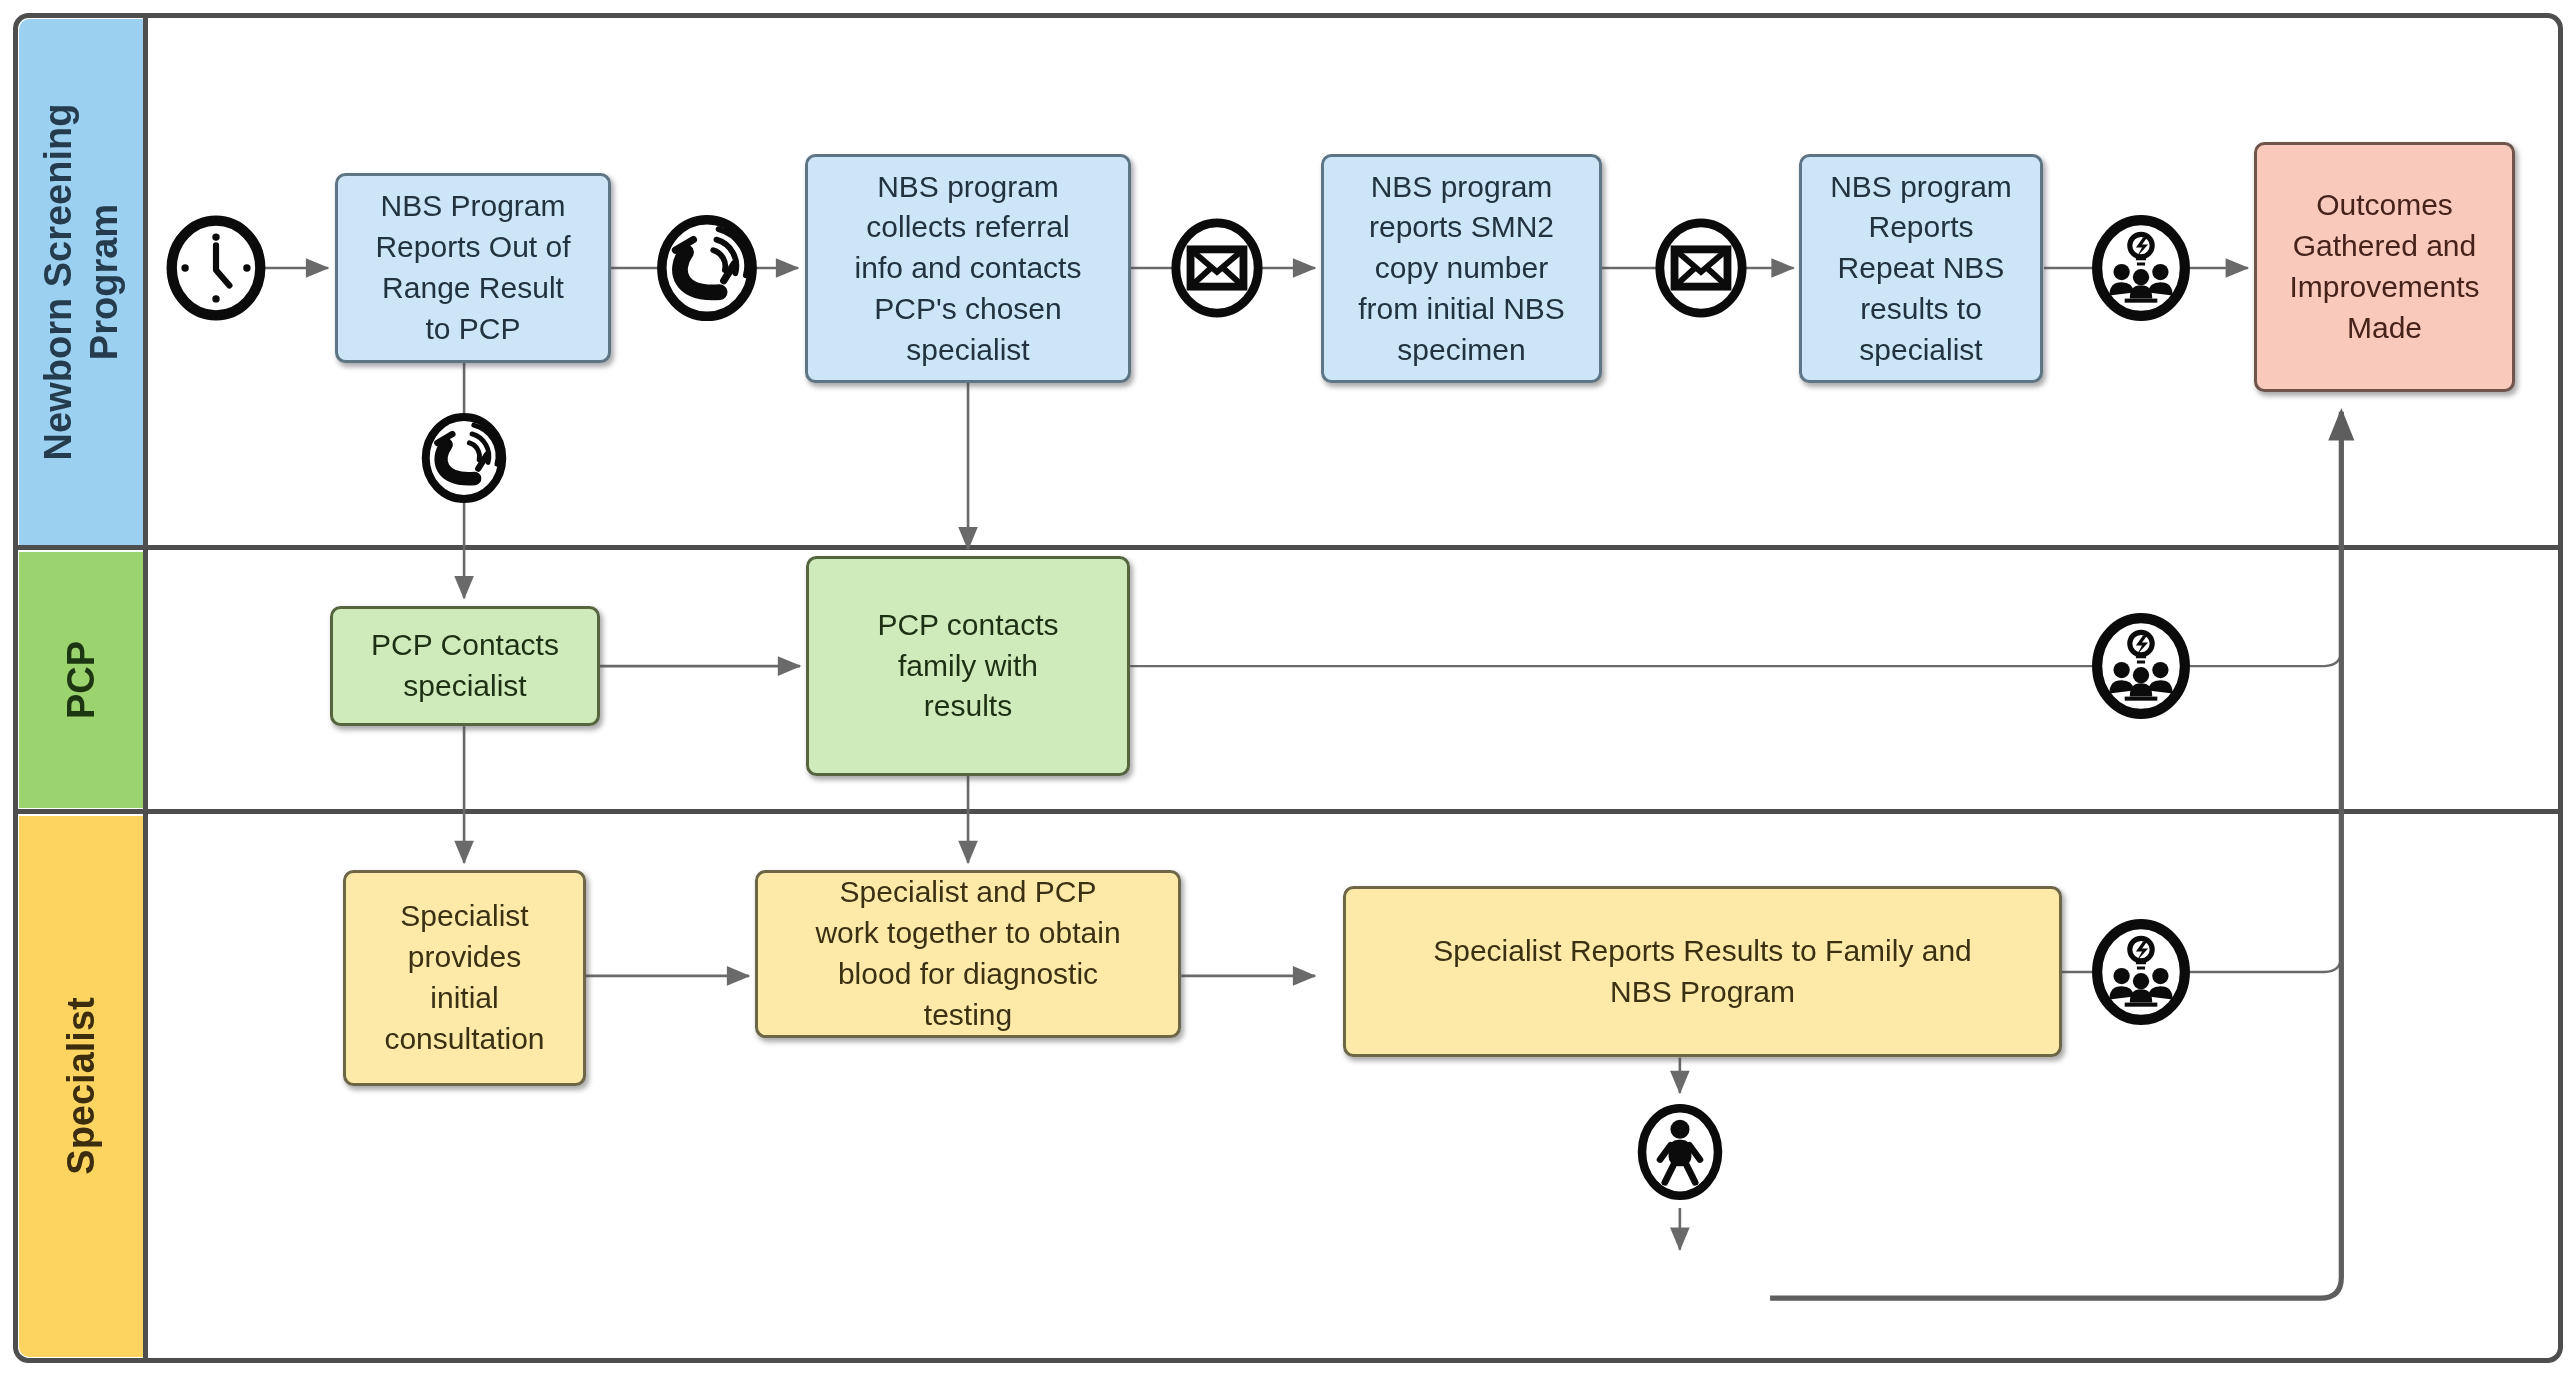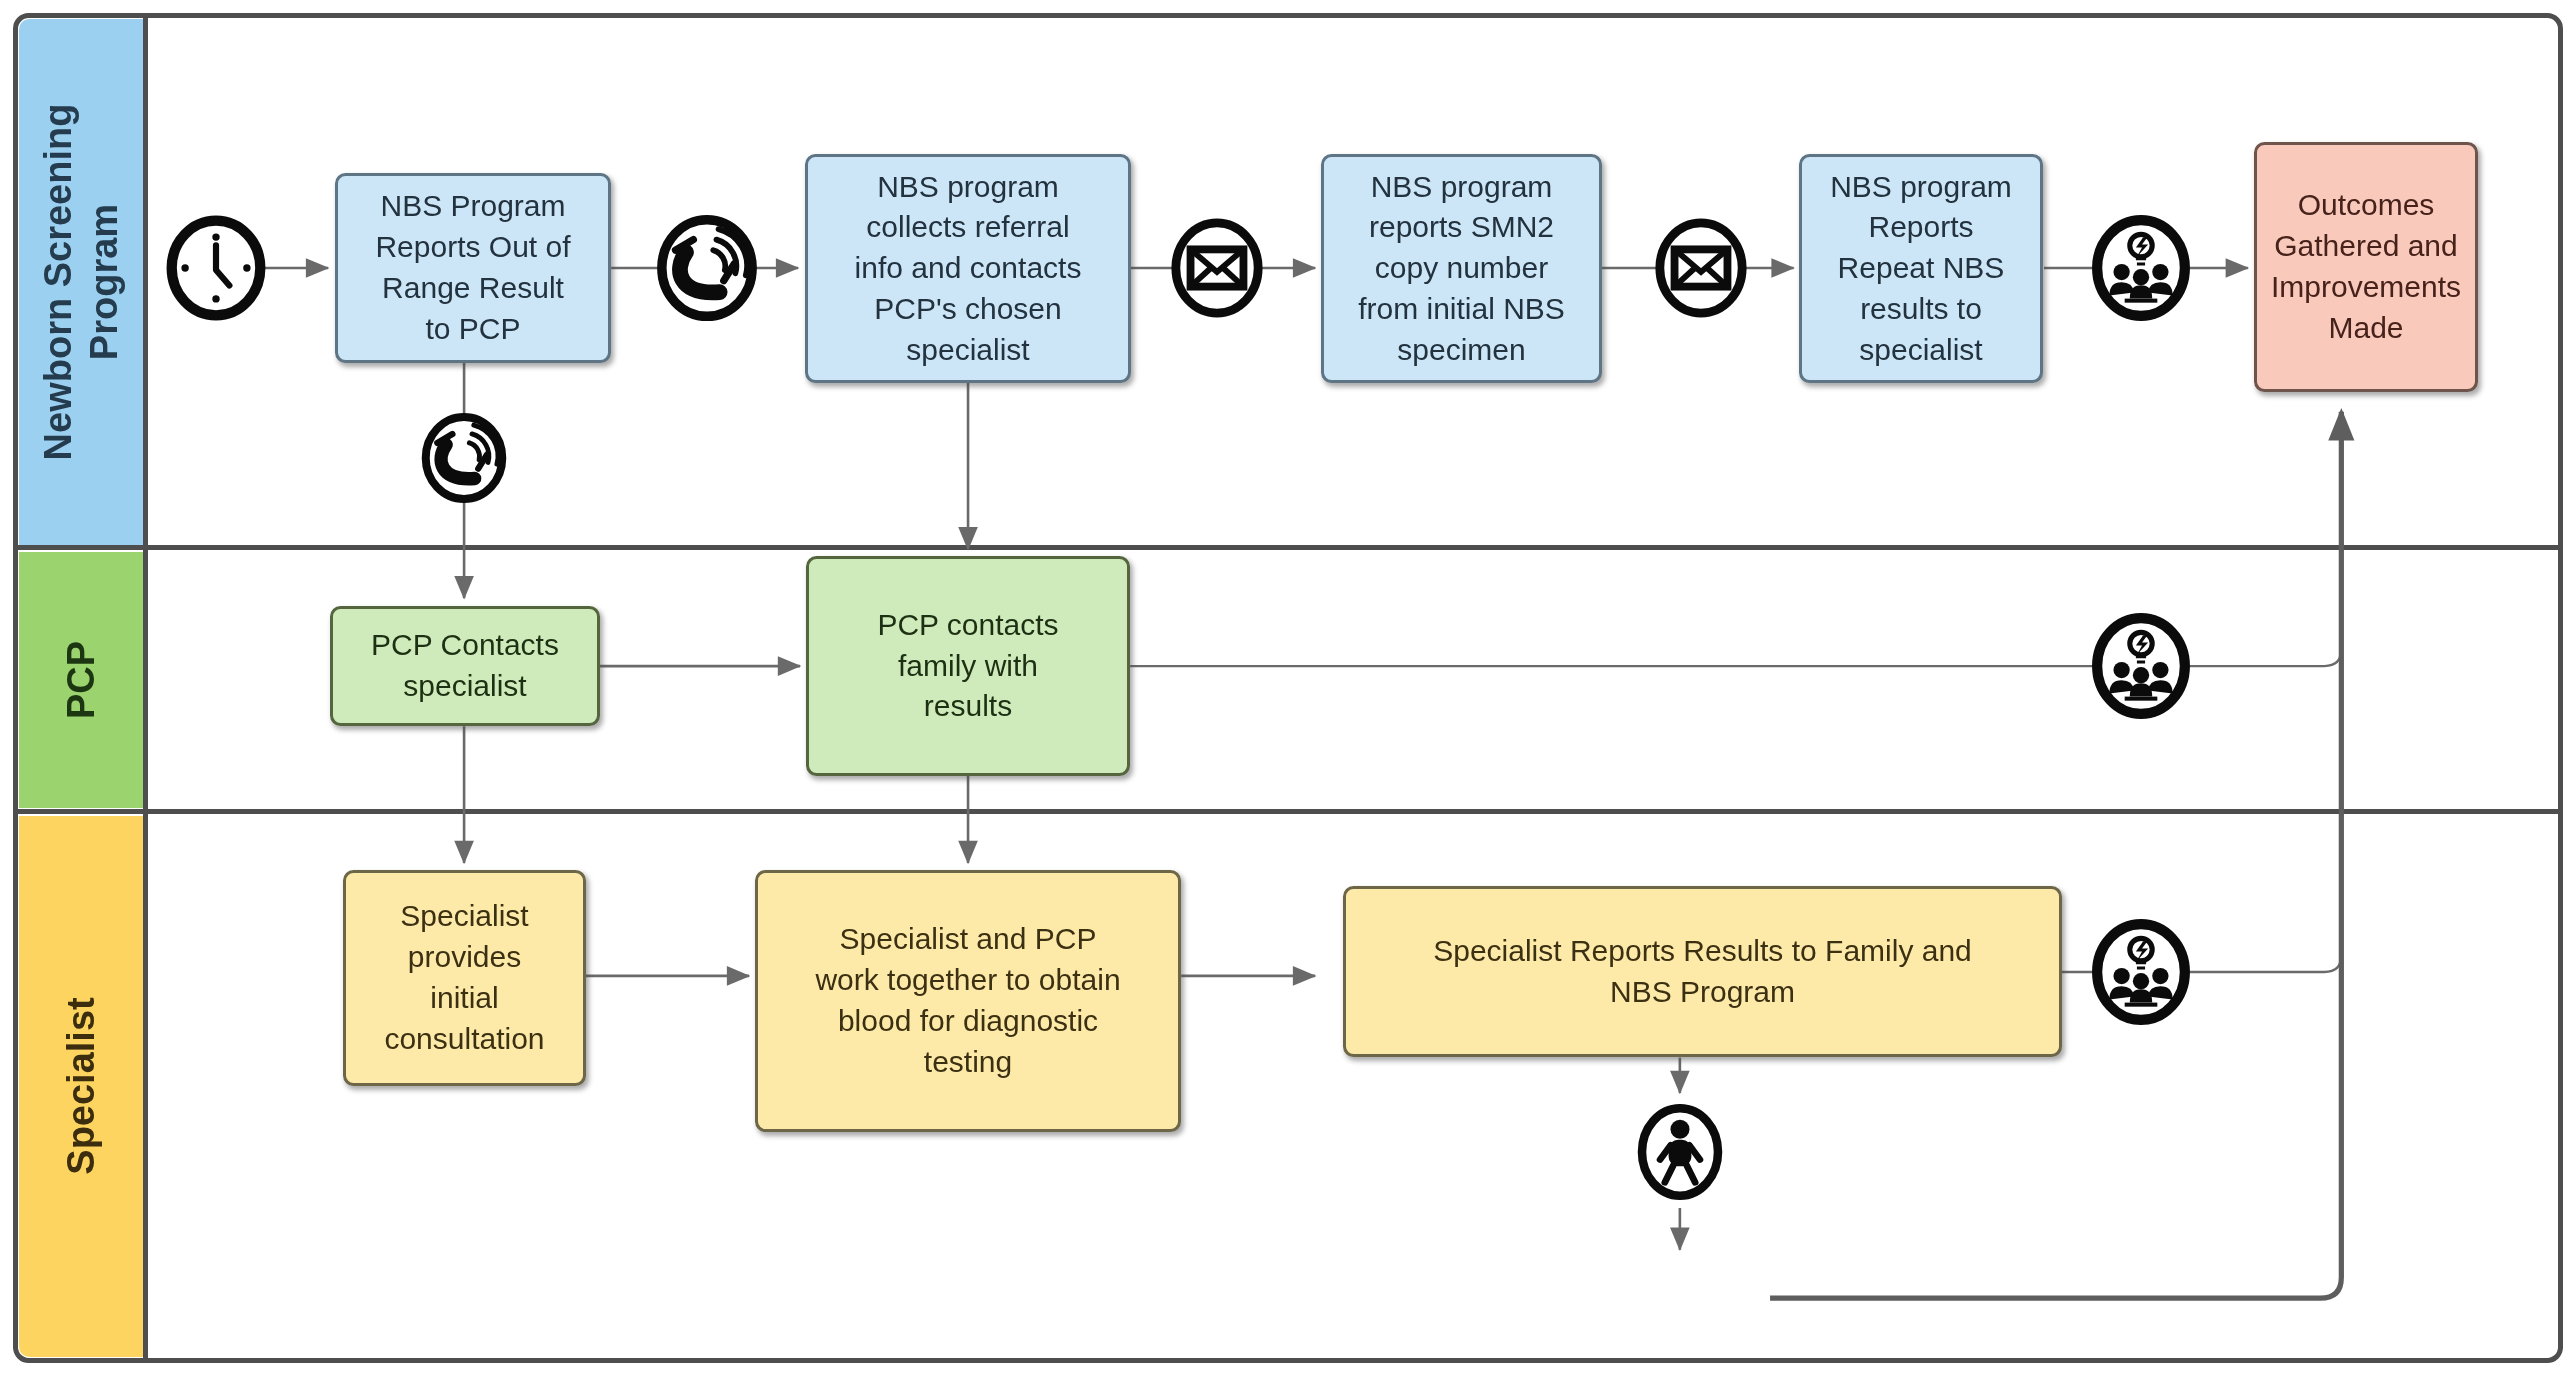--- a/index.html
+++ b/index.html
@@ -104,7 +104,7 @@
 Repeat NBS
 results to
 specialist</div>
-  <div class="node n-pink" style="left:2254px;top:142px;width:224px;height:250px;">Outcomes
+  <div class="node n-pink" style="left:2254px;top:142px;width:261px;height:250px;">Outcomes
 Gathered and
 Improvements
 Made</div>

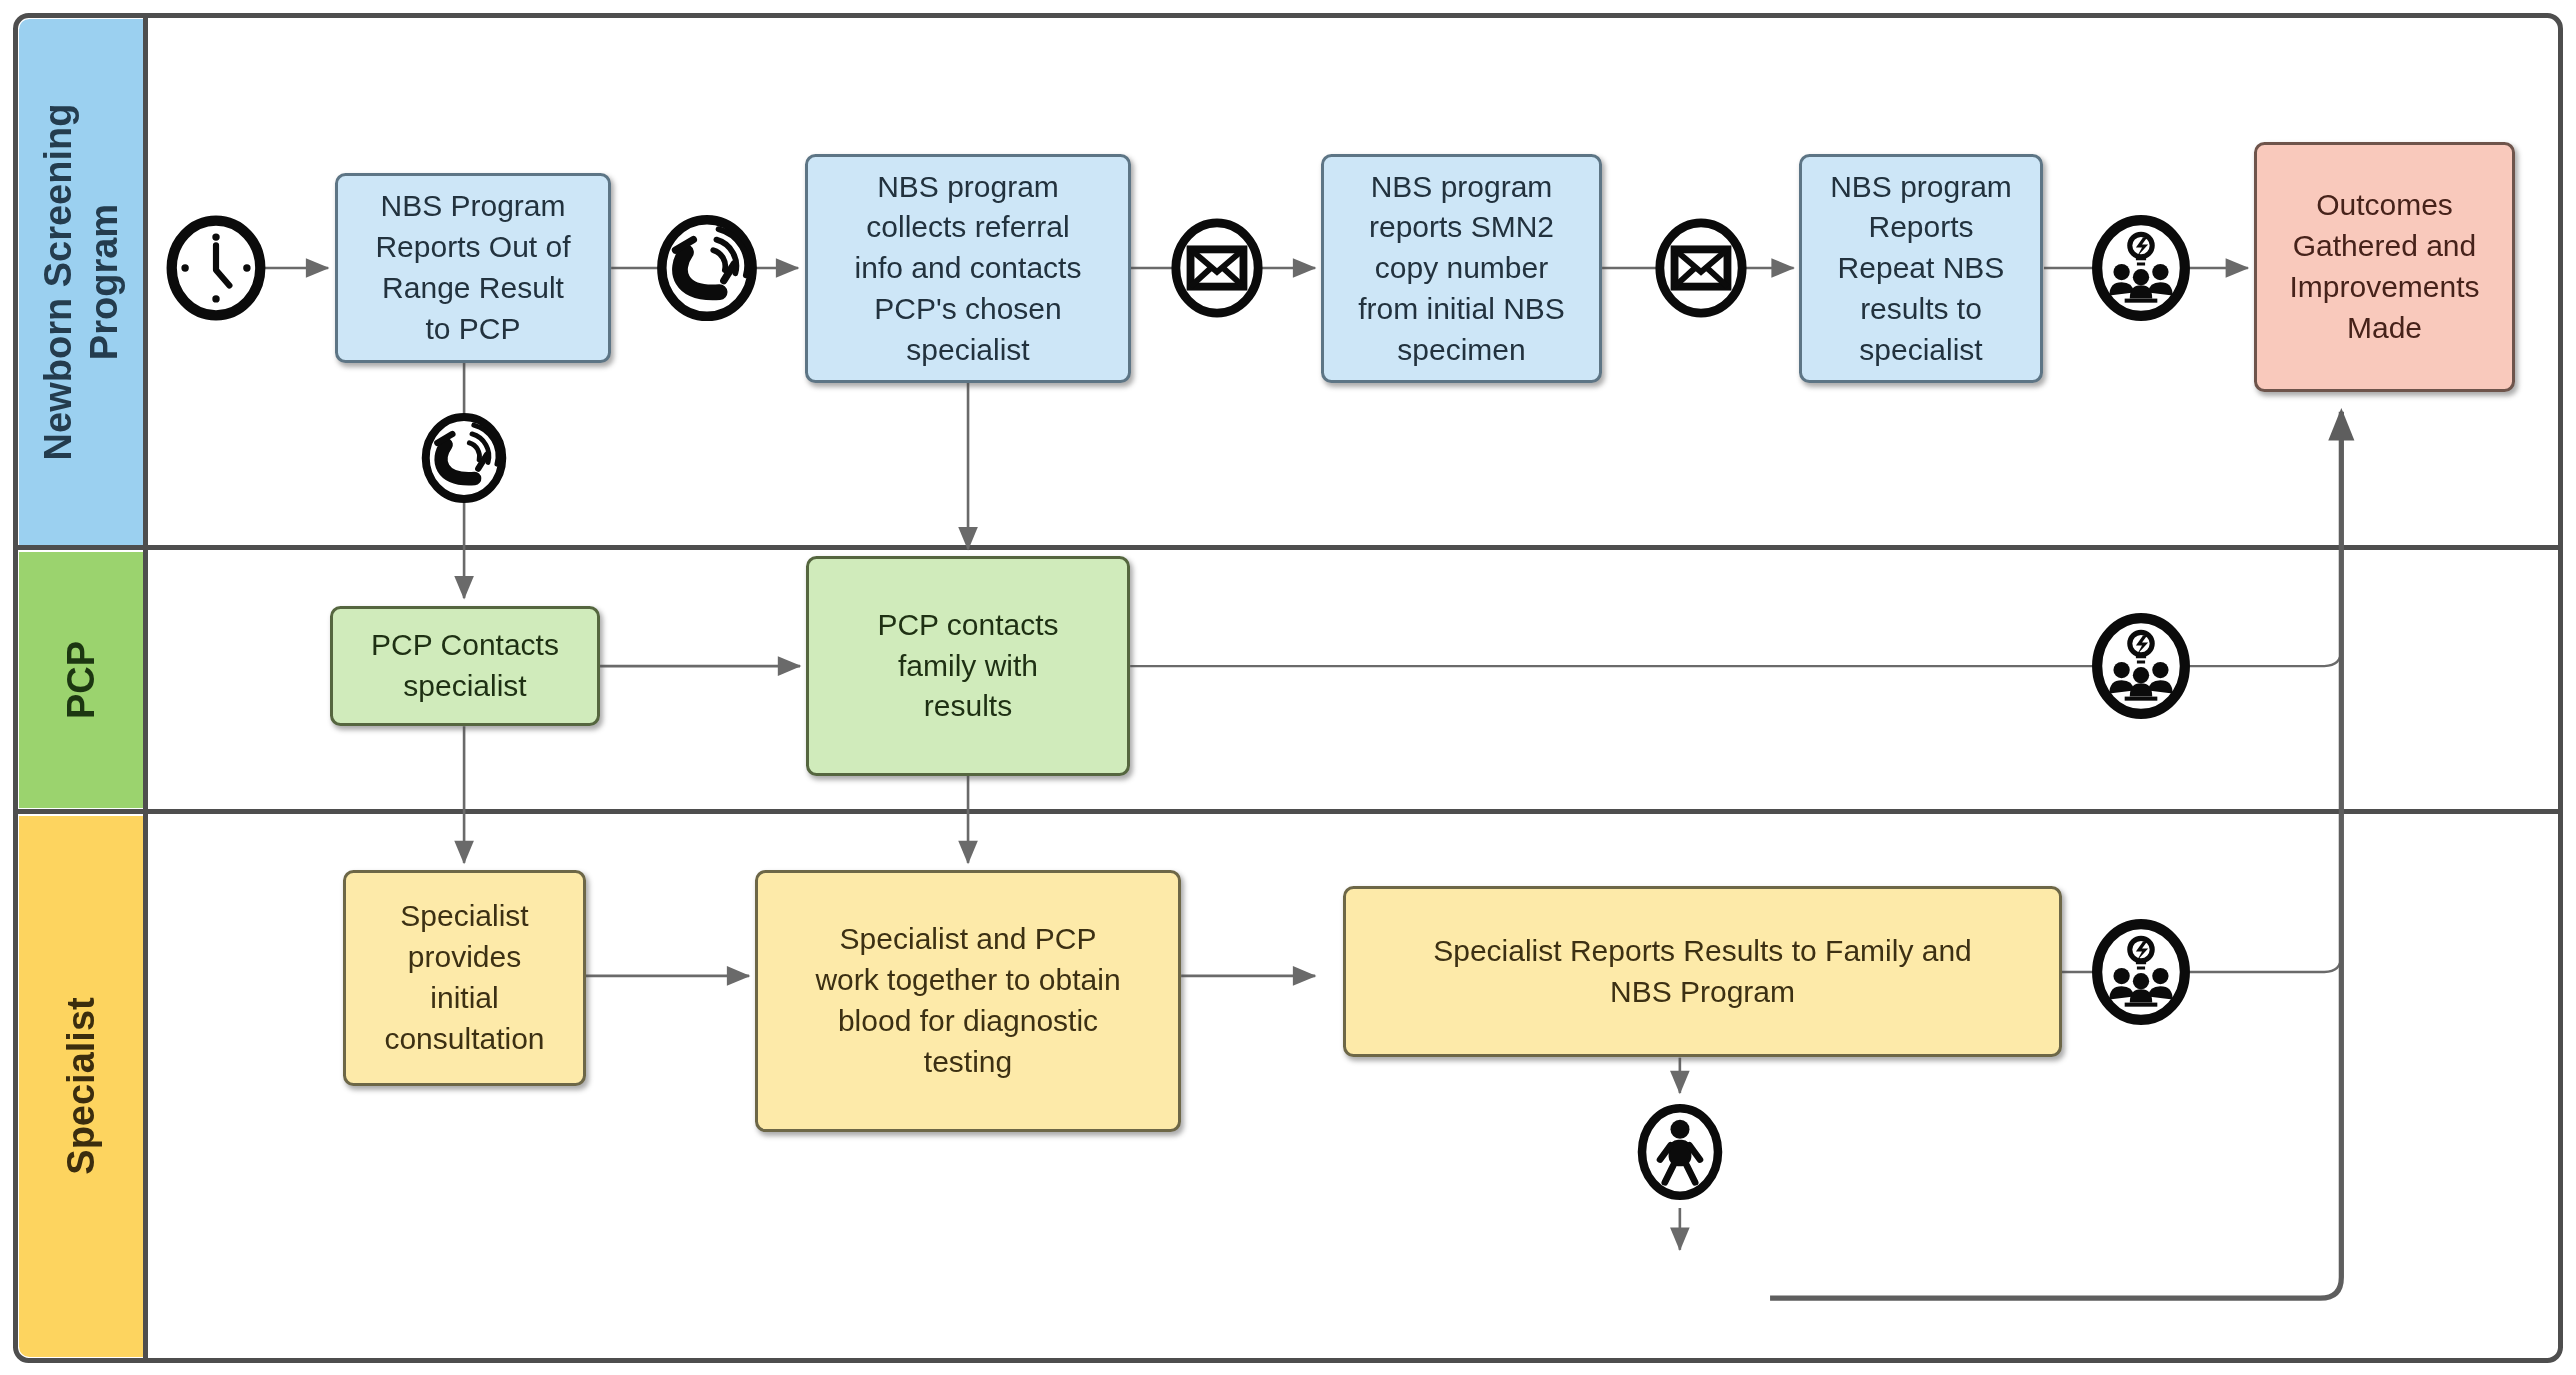--- a/index.html
+++ b/index.html
@@ -119,7 +119,7 @@
 provides
 initial
 consultation</div>
-  <div class="node n-yellow" style="left:755px;top:870px;width:426px;height:262px;">Specialist and PCP
+  <div class="node n-yellow" style="left:755px;top:870px;width:426px;height:168px;">Specialist and PCP
 work together to obtain
 blood for diagnostic
 testing</div>

